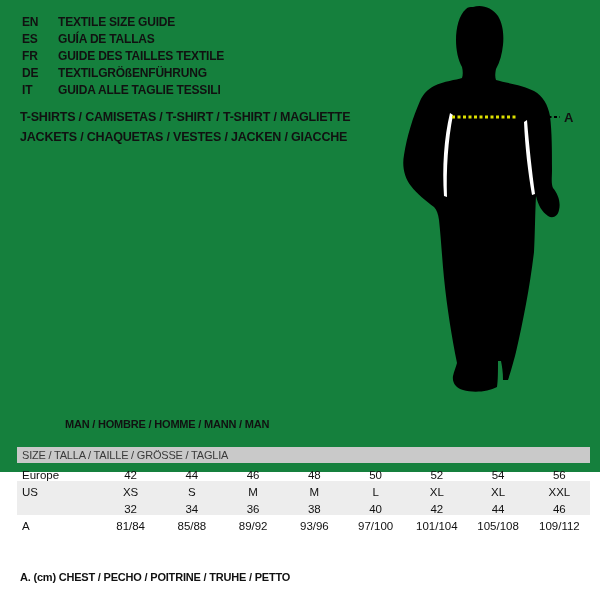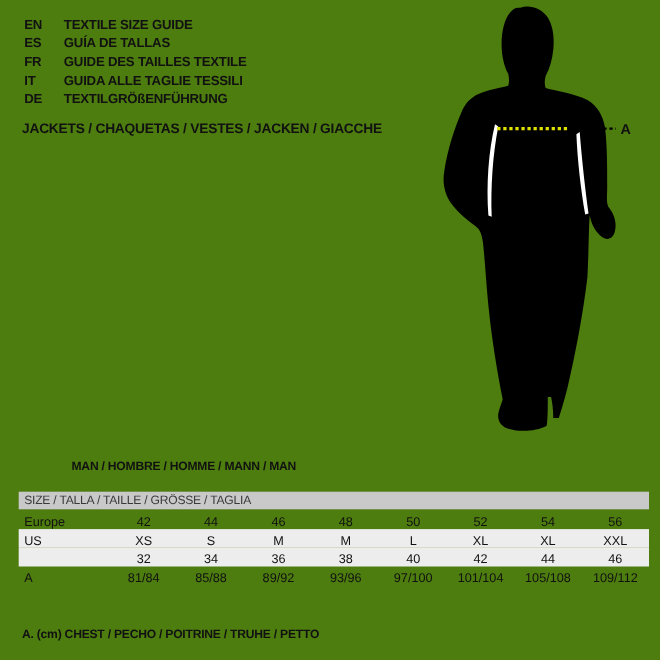--- a/index.html
+++ b/index.html
@@ -11,7 +11,7 @@
     position:relative;
     overflow:hidden;
   }
-  .canvas{position:absolute;left:0;top:0;width:600px;height:600px;background:#4d7c0f;}
+  .canvas{position:absolute;left:0;top:0;width:600px;height:472px;background:#15803d;}
 
   
   .lang-list{position:absolute;left:22px;top:13px;}

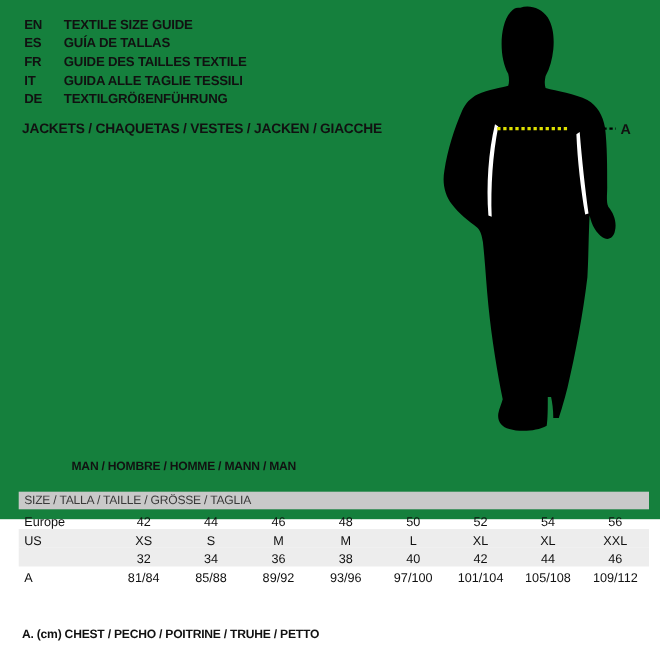--- a/index.html
+++ b/index.html
@@ -59,12 +59,12 @@
       <span class="lang-label">GUIDE DES TAILLES TEXTILE</span>
     </div>
     <div class="lang-row">
+      <span class="lang-code">DE</span>
+      <span class="lang-label">TEXTILGRÖßENFÜHRUNG</span>
+    </div>
+    <div class="lang-row">
       <span class="lang-code">IT</span>
       <span class="lang-label">GUIDA ALLE TAGLIE TESSILI</span>
-    </div>
-    <div class="lang-row">
-      <span class="lang-code">DE</span>
-      <span class="lang-label">TEXTILGRÖßENFÜHRUNG</span>
     </div>
   </div>
 

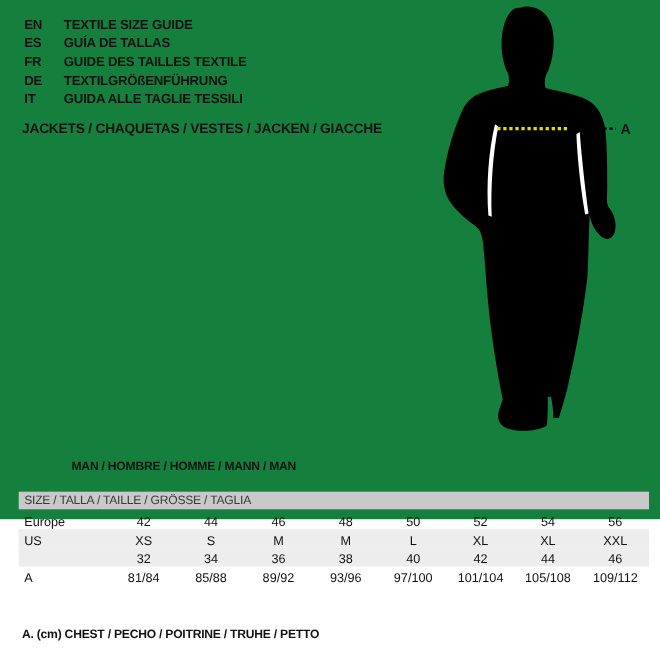--- a/index.html
+++ b/index.html
@@ -69,6 +69,7 @@
   </div>
 
   <div class="categories">
+    <div class="cat-line">T-SHIRTS / CAMISETAS / T-SHIRT / T-SHIRT / MAGLIETTE</div>
     <div class="cat-line">JACKETS / CHAQUETAS / VESTES / JACKEN / GIACCHE</div>
   </div>
 

